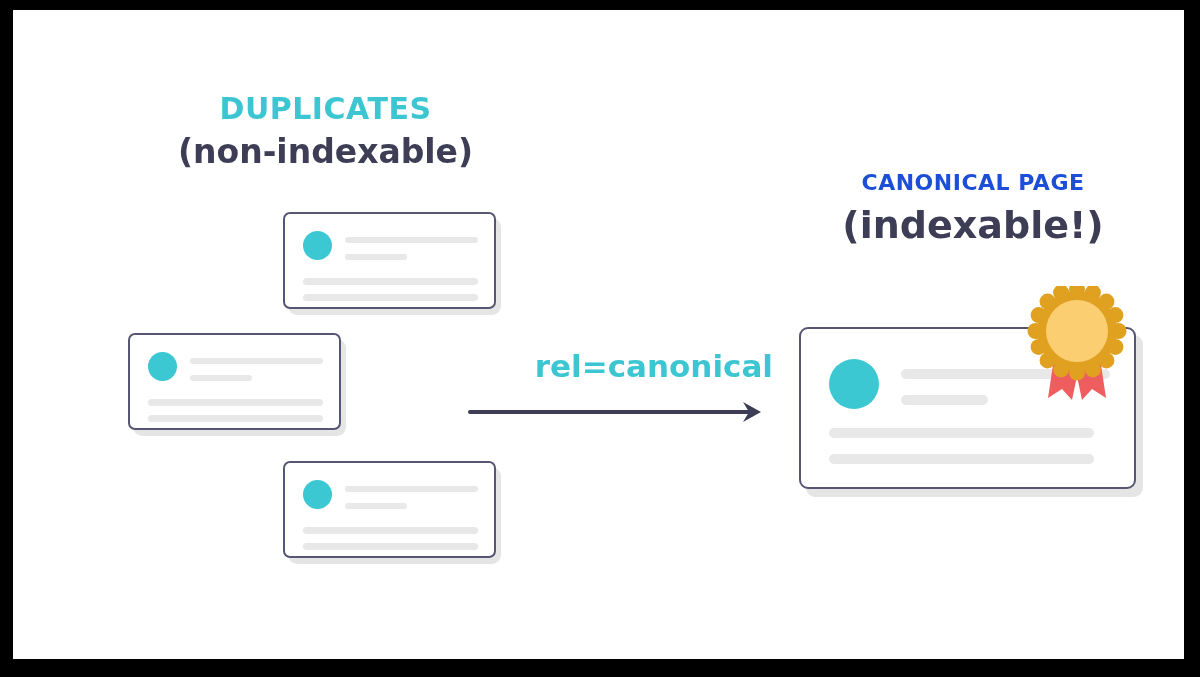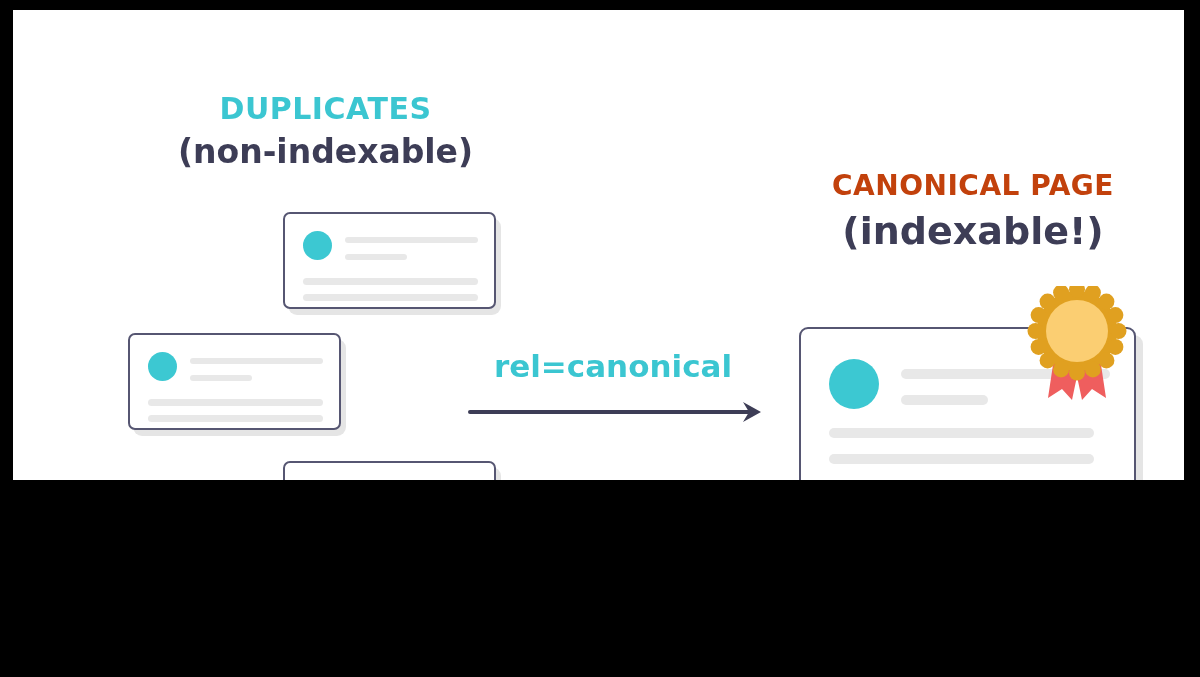--- a/index.html
+++ b/index.html
@@ -14,7 +14,7 @@
   .screen {
     position: relative;
     width: 1200px;
-    height: 480px;
+    height: 677px;
     background: #000000;
     overflow: hidden;
   }

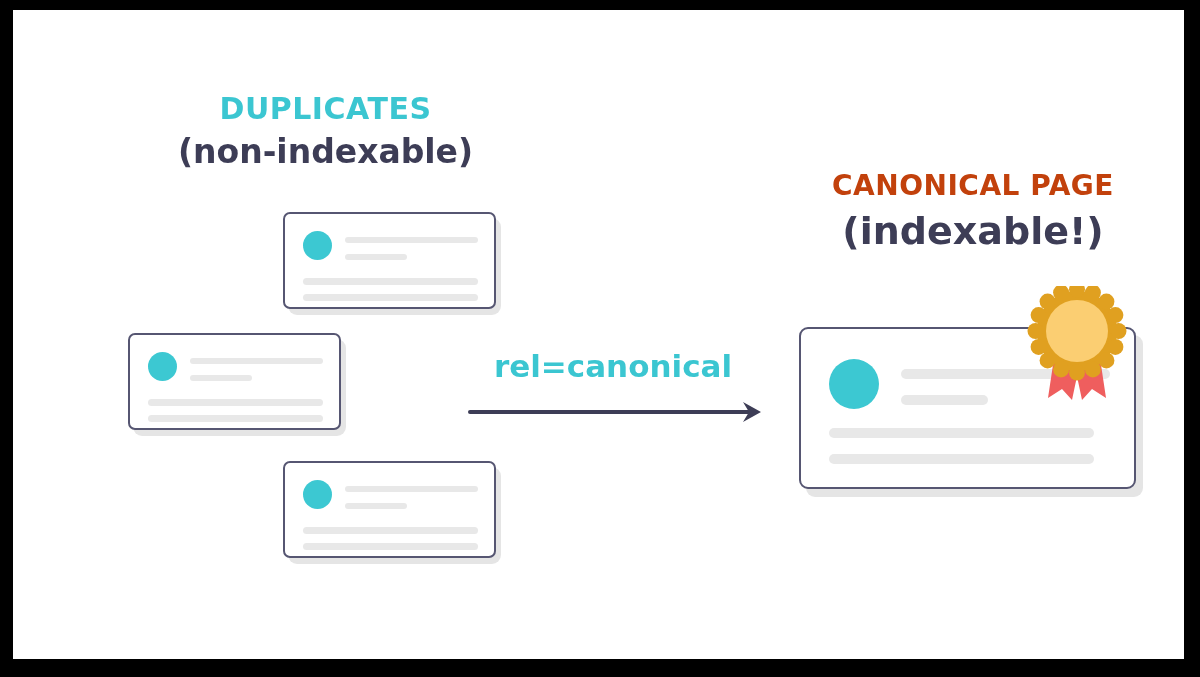--- a/index.html
+++ b/index.html
@@ -65,8 +65,8 @@
     width: 370px;
   }
   #canon-heading .heading-main {
-    font-size: 28px;
-    color: #c2410c;
+    font-size: 22px;
+    color: #1d4ed8;
   }
   #canon-heading .heading-sub {
     font-size: 38px;

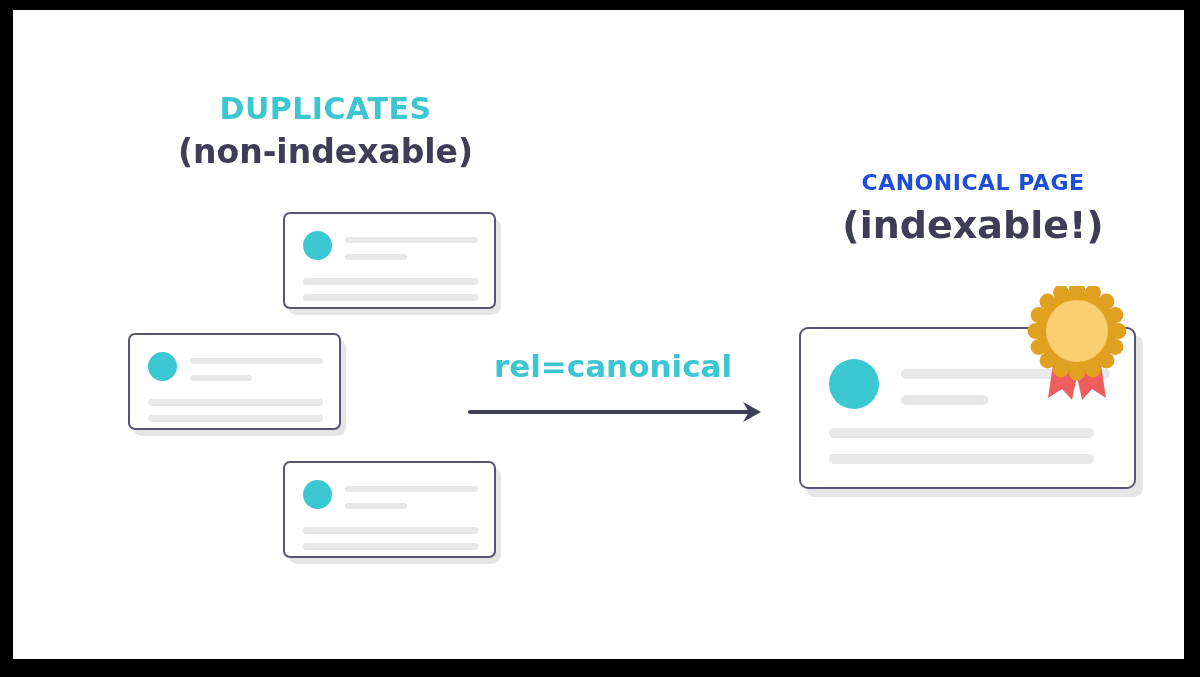--- a/index.html
+++ b/index.html
@@ -148,7 +148,7 @@
     left: 440px;
     top: 338px;
     width: 320px;
-    text-align: center;
+    text-align: right;
     font-family: "DejaVu Sans", sans-serif;
     font-weight: bold;
     font-size: 31px;

